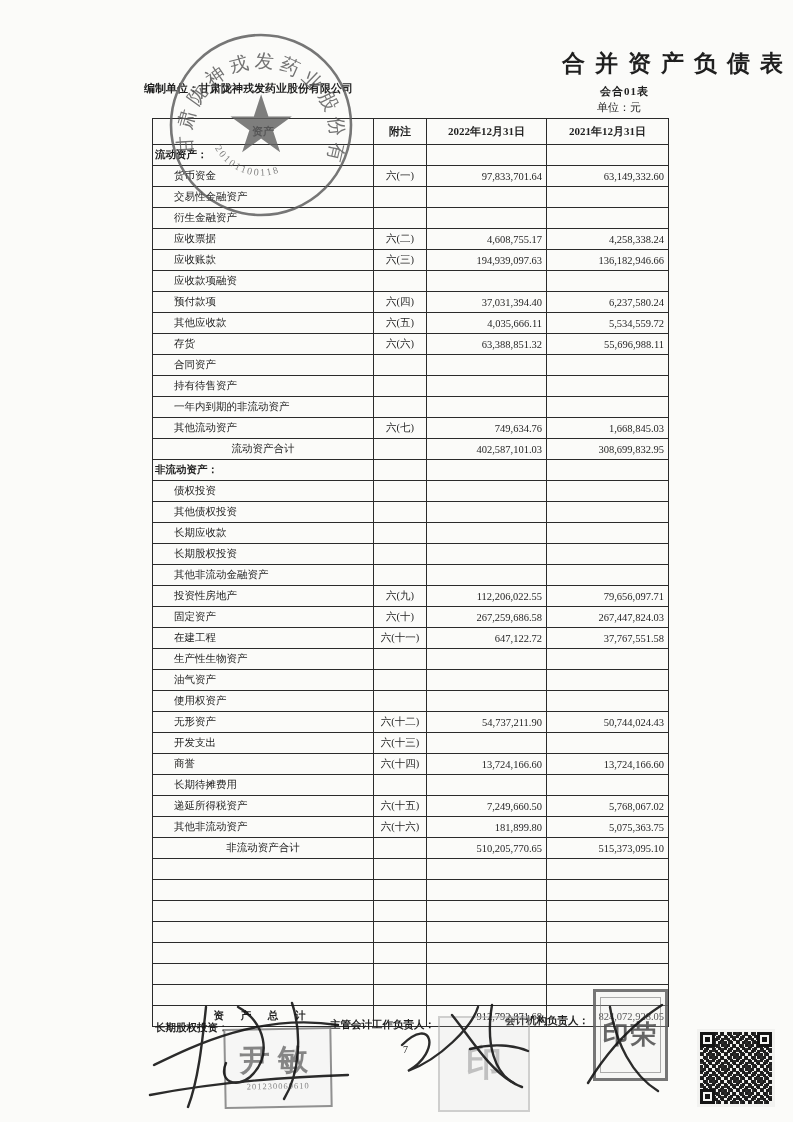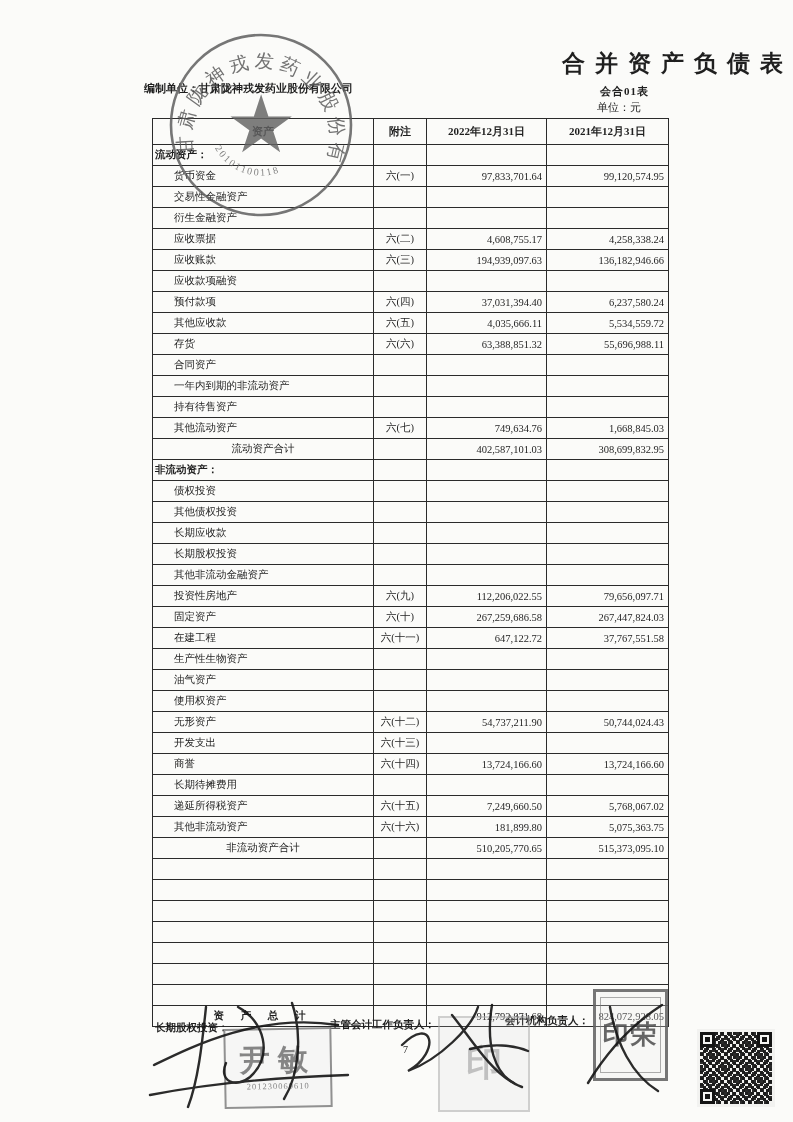--- a/index.html
+++ b/index.html
@@ -113,7 +113,7 @@
         <td class="c-label">货币资金</td>
         <td class="c-note">六(一)</td>
         <td class="c-num">97,833,701.64</td>
-        <td class="c-num">99,120,574.95</td>
+        <td class="c-num">63,149,332.60</td>
       </tr>
       <tr class="r-item">
         <td class="c-label">交易性金融资产</td>

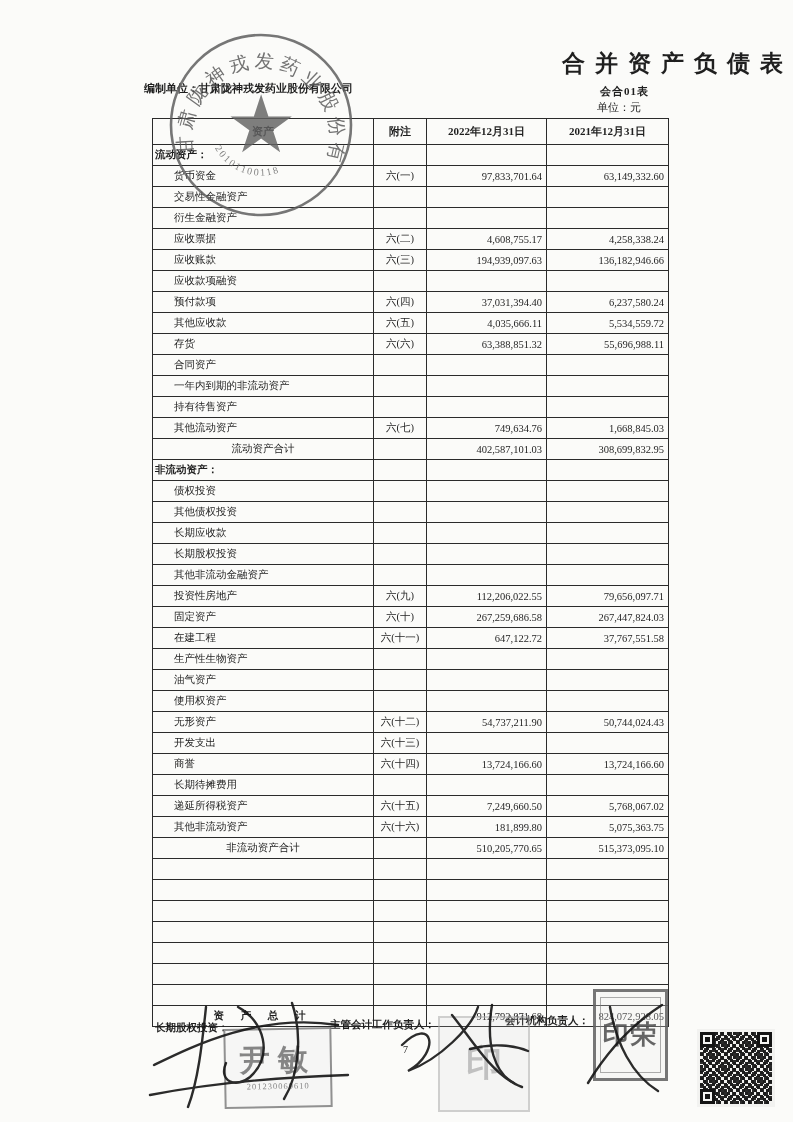--- a/index.html
+++ b/index.html
@@ -170,13 +170,13 @@
         <td class="c-num"></td>
       </tr>
       <tr class="r-item">
+        <td class="c-label">持有待售资产</td>
+        <td class="c-note"></td>
+        <td class="c-num"></td>
+        <td class="c-num"></td>
+      </tr>
+      <tr class="r-item">
         <td class="c-label">一年内到期的非流动资产</td>
-        <td class="c-note"></td>
-        <td class="c-num"></td>
-        <td class="c-num"></td>
-      </tr>
-      <tr class="r-item">
-        <td class="c-label">持有待售资产</td>
         <td class="c-note"></td>
         <td class="c-num"></td>
         <td class="c-num"></td>

